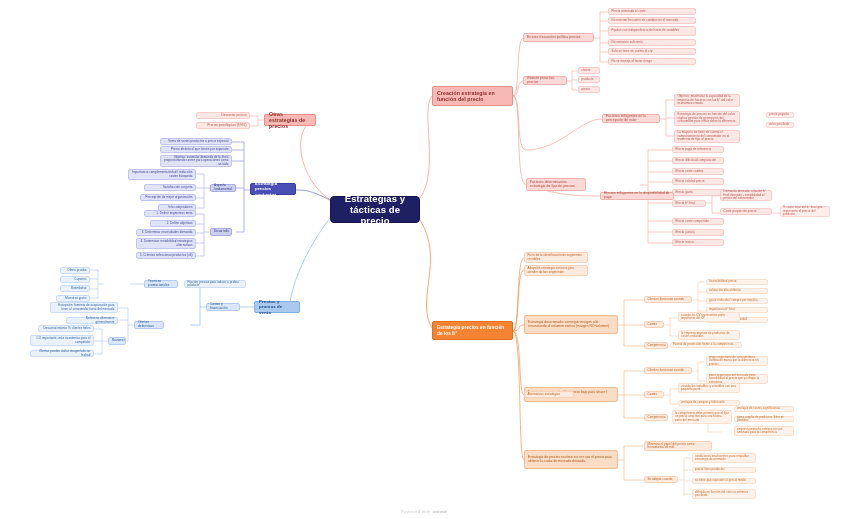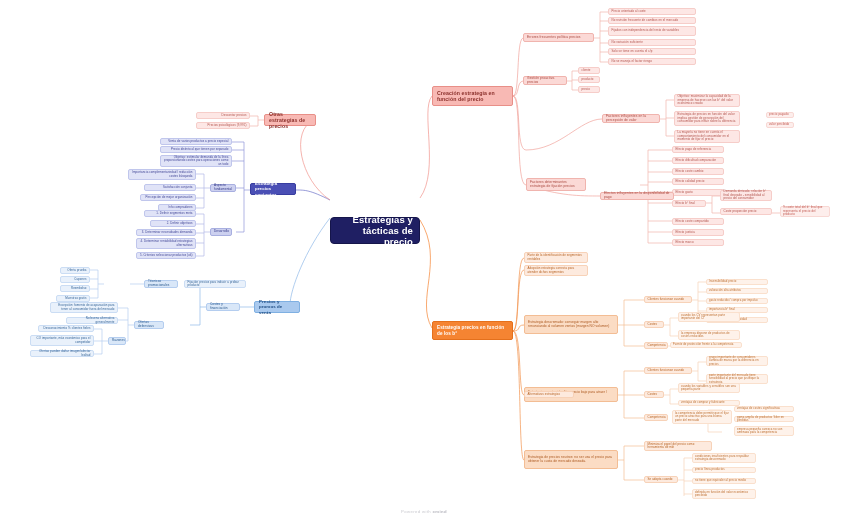--- a/index.html
+++ b/index.html
@@ -16,8 +16,8 @@
 
   
   .n-root{background:#1f1f63;color:#ffffff;border:1px solid #15154a;border-radius:4px;
-          font-size:9.5px;font-weight:bold;text-align:right;justify-content:center;
-          padding:5px 6px;margin-top:21px;}
+          font-size:9.5px;font-weight:bold;text-align:center;justify-content:center;
+          padding:5px 6px;}
 
   
   .n-pink-main{background:#f8b9b4;color:#8a2f2a;border:1px solid #e88f88;

